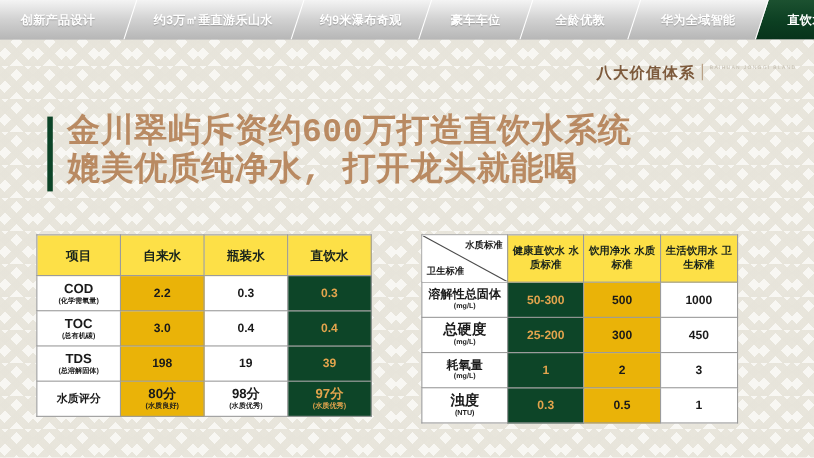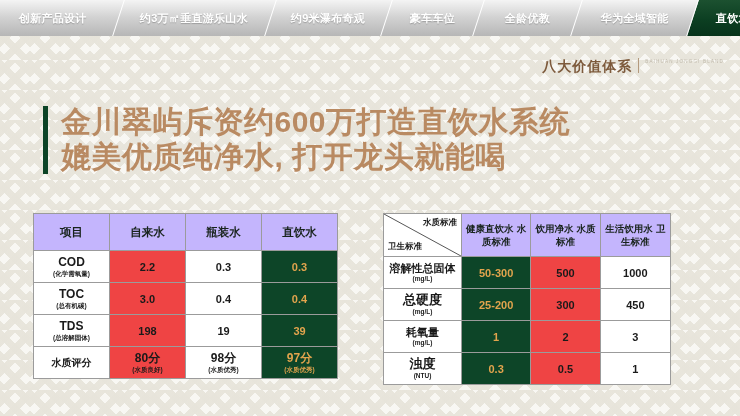--- a/index.html
+++ b/index.html
@@ -65,7 +65,7 @@
   #headline-wrap{position:absolute;left:43px;top:104px;display:flex;gap:13px;}
   #headline-bar{width:5px;height:68px;background:#0c4427;flex:none;margin-top:2px;}
   #headline{
-    font-family:Liberation Sans, sans-serif;
+    font-family:Liberation Mono, monospace;
     font-weight:bold;color:#b98a62;font-size:30px;line-height:1.17;
     letter-spacing:.5px;white-space:nowrap;
   }

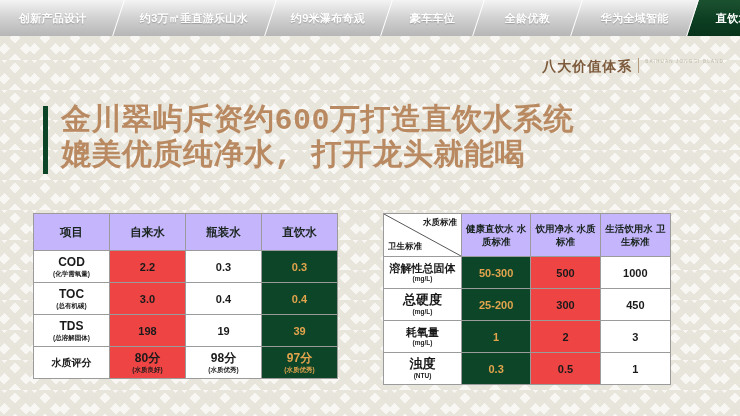--- a/index.html
+++ b/index.html
@@ -77,7 +77,7 @@
     font-size:11px;color:#1a1a1a;font-weight:bold;
     padding:0;
   }
-  .hdr{background:#c4b5fd;color:#18231c;font-size:11.5px;font-weight:bold;}
+  .hdr{background:#fde047;color:#18231c;font-size:11.5px;font-weight:bold;}
   .alt{background:#ef4444;}
   .hl{background:#0d4528;color:#e2a44d;}
   .sub{display:block;font-size:6.5px;font-weight:bold;line-height:1.15;margin-top:0px;}

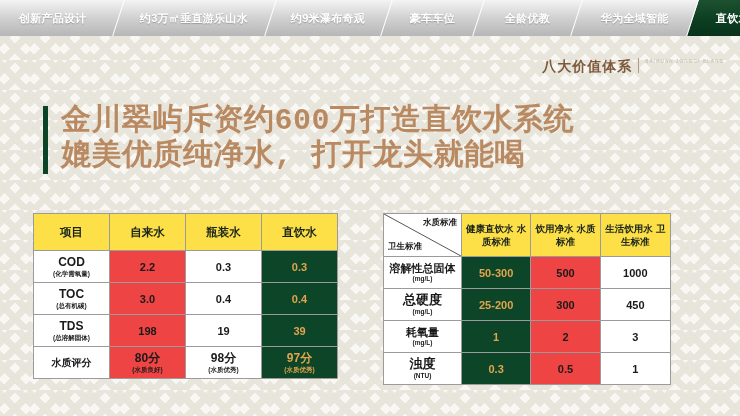--- a/index.html
+++ b/index.html
@@ -78,7 +78,7 @@
     padding:0;
   }
   .hdr{background:#fde047;color:#18231c;font-size:11.5px;font-weight:bold;}
-  .alt{background:#ef4444;}
+  .alt{background:#eab308;}
   .hl{background:#0d4528;color:#e2a44d;}
   .sub{display:block;font-size:6.5px;font-weight:bold;line-height:1.15;margin-top:0px;}
   .main-v{display:block;font-size:12px;font-weight:bold;line-height:1.15;}

